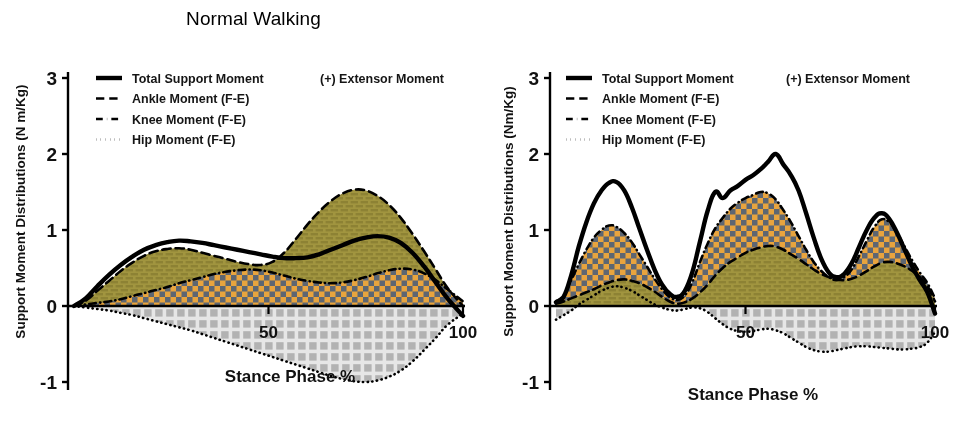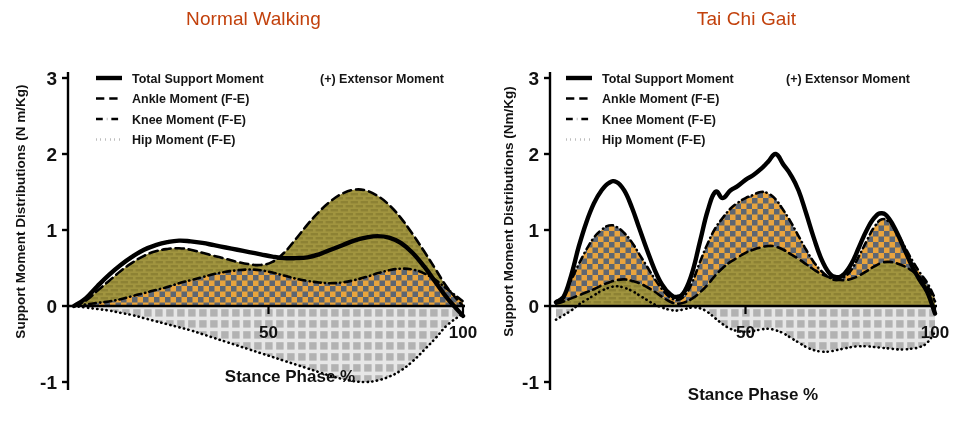--- a/index.html
+++ b/index.html
@@ -11,7 +11,7 @@
   #panel-left{left:0;}
   #panel-right{left:488px;}
   .panel-title{position:absolute;top:8px;left:0;width:487px;text-align:center;
-       font-size:19px;font-weight:400;letter-spacing:.1px;color:#c2410c;}
+       font-size:19px;font-weight:400;letter-spacing:.1px;color:#000000;}
   #panel-left .panel-title{padding-left:20px;box-sizing:border-box;}
   #panel-right .panel-title{padding-left:30px;box-sizing:border-box;}
   .ylabel{position:absolute;left:0;top:0;width:30px;height:444px;}

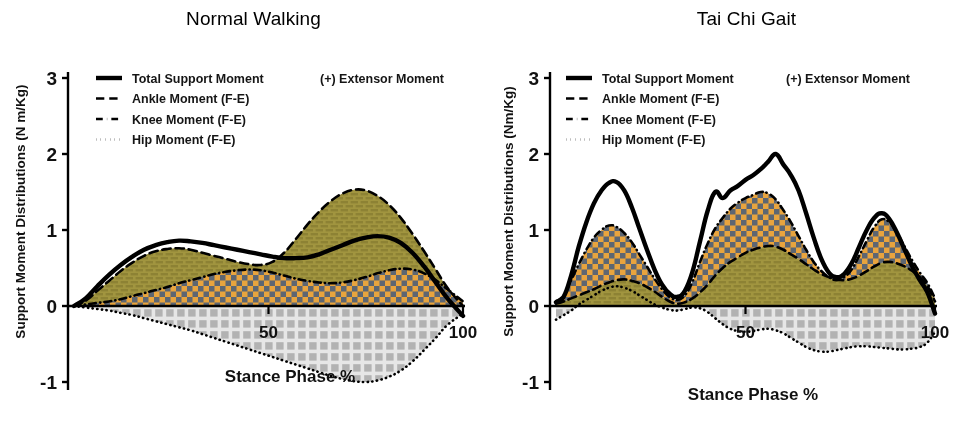--- a/index.html
+++ b/index.html
@@ -99,7 +99,6 @@
   </div>
 
   <div class="panel" id="panel-right">
-    <div class="panel-title">Tai Chi Gait</div>
     <div class="ylabel">
       <span>Support Moment Distributions (Nm/Kg)</span>
     </div>

